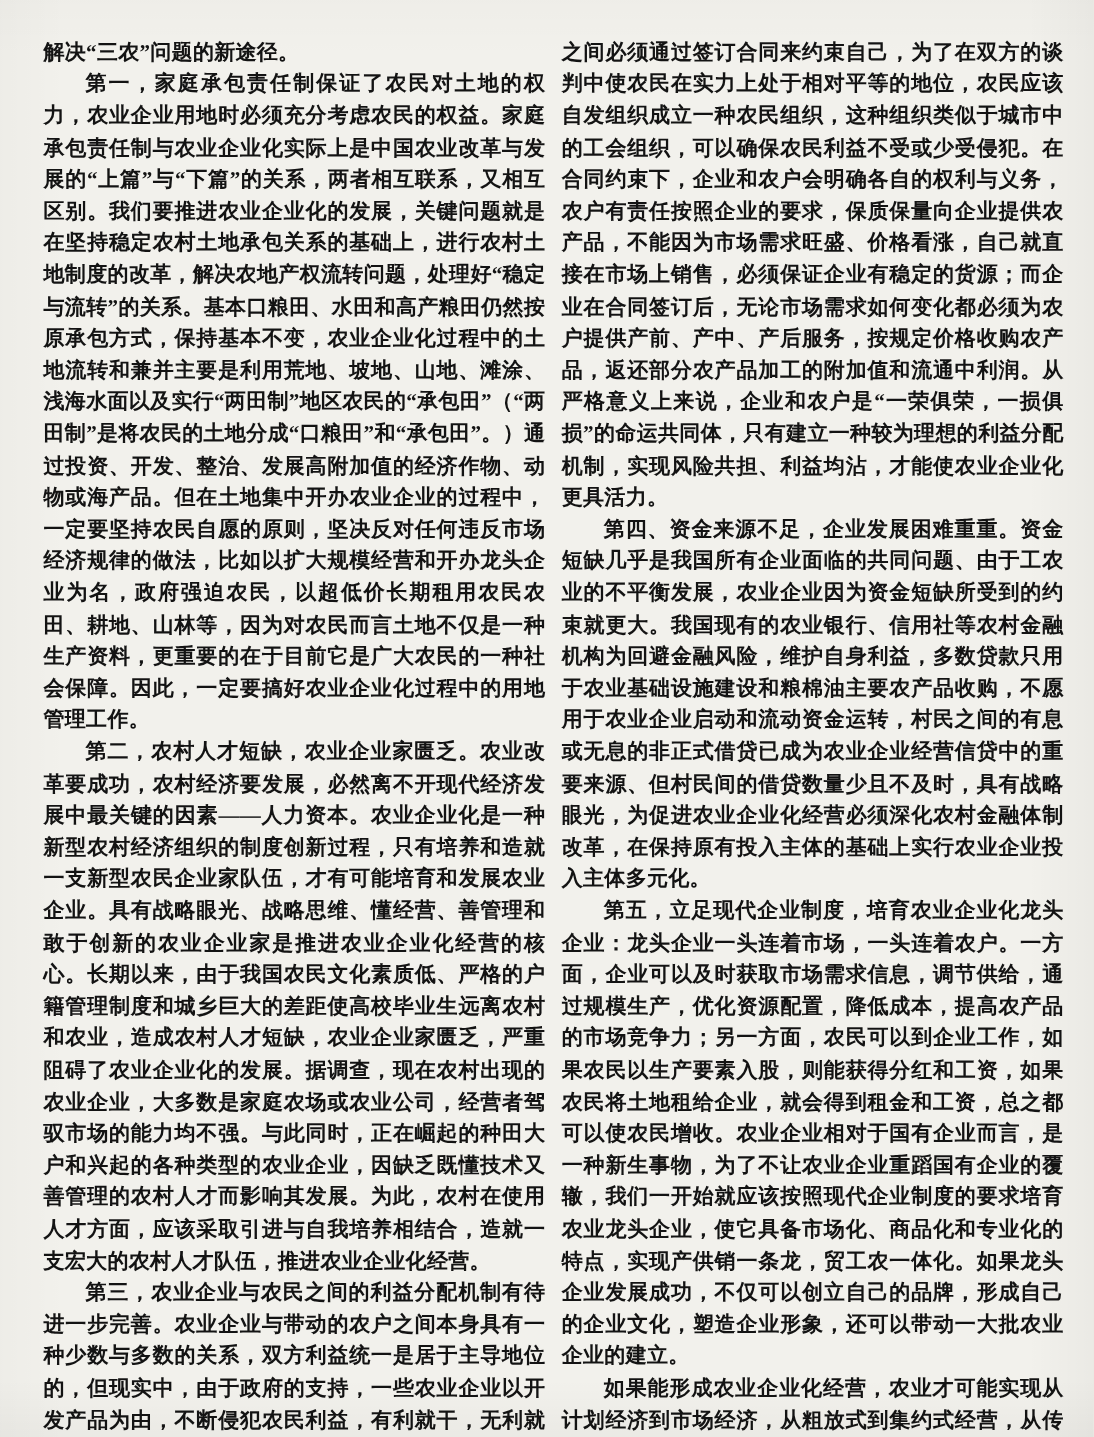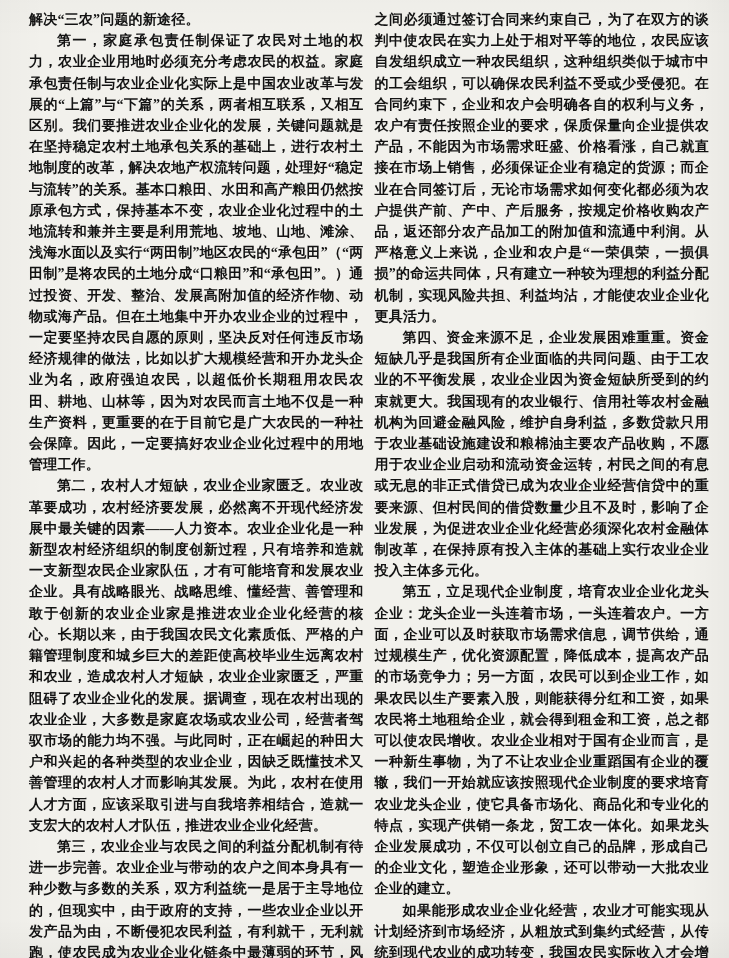--- a/index.html
+++ b/index.html
@@ -22,6 +22,7 @@
     flex: 1 1 0;
     min-width: 0;
     text-align: justify;
+    margin-top: 16px;
   }
   .column p {
     margin: 0;

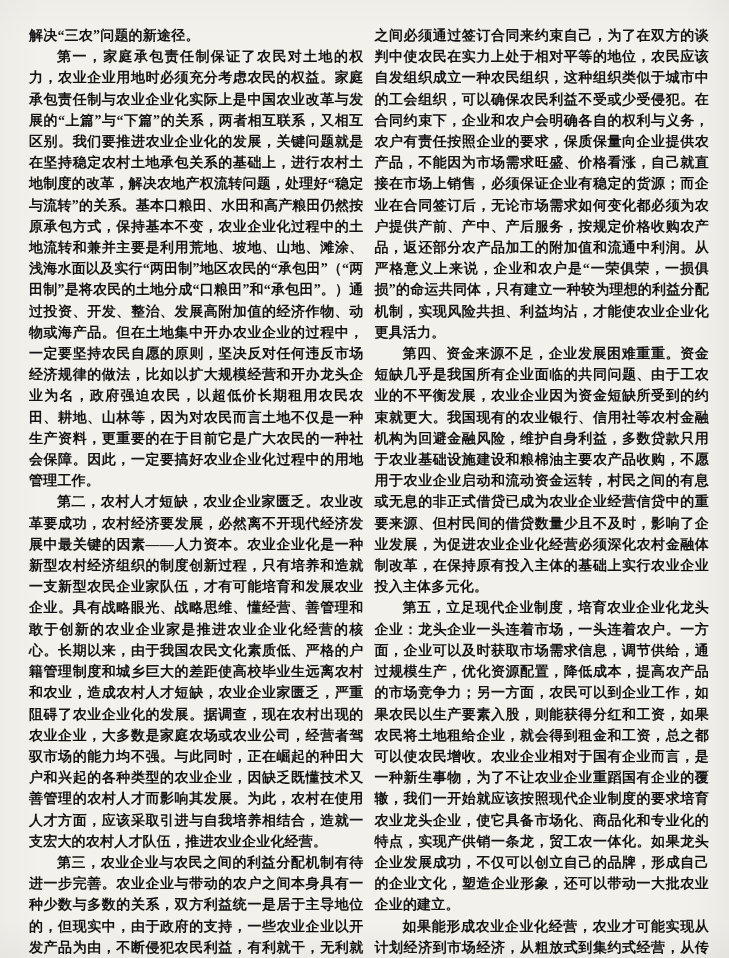--- a/index.html
+++ b/index.html
@@ -49,7 +49,7 @@
 
   <div class="column">
     <p class="noindent">之间必须通过签订合同来约束自己，为了在双方的谈判中使农民在实力上处于相对平等的地位，农民应该自发组织成立一种农民组织，这种组织类似于城市中的工会组织，可以确保农民利益不受或少受侵犯。在合同约束下，企业和农户会明确各自的权利与义务，农户有责任按照企业的要求，保质保量向企业提供农产品，不能因为市场需求旺盛、价格看涨，自己就直接在市场上销售，必须保证企业有稳定的货源；而企业在合同签订后，无论市场需求如何变化都必须为农户提供产前、产中、产后服务，按规定价格收购农产品，返还部分农产品加工的附加值和流通中利润。从严格意义上来说，企业和农户是“一荣俱荣，一损俱损”的命运共同体，只有建立一种较为理想的利益分配机制，实现风险共担、利益均沾，才能使农业企业化更具活力。</p>
-    <p>第四、资金来源不足，企业发展困难重重。资金短缺几乎是我国所有企业面临的共同问题、由于工农业的不平衡发展，农业企业因为资金短缺所受到的约束就更大。我国现有的农业银行、信用社等农村金融机构为回避金融风险，维护自身利益，多数贷款只用于农业基础设施建设和粮棉油主要农产品收购，不愿用于农业企业启动和流动资金运转，村民之间的有息或无息的非正式借贷已成为农业企业经营信贷中的重要来源、但村民间的借贷数量少且不及时，影响了企业发展，为促进农业企业化经营必须深化农村金融体制改革，在保持原有投入主体的基础上实行农业企业投入主体多元化。</p>
+    <p>第四、资金来源不足，企业发展困难重重。资金短缺几乎是我国所有企业面临的共同问题、由于工农业的不平衡发展，农业企业因为资金短缺所受到的约束就更大。我国现有的农业银行、信用社等农村金融机构为回避金融风险，维护自身利益，多数贷款只用于农业基础设施建设和粮棉油主要农产品收购，不愿用于农业企业启动和流动资金运转，村民之间的有息或无息的非正式借贷已成为农业企业经营信贷中的重要来源、但村民间的借贷数量少且不及时，具有战略眼光，为促进农业企业化经营必须深化农村金融体制改革，在保持原有投入主体的基础上实行农业企业投入主体多元化。</p>
     <p>第五，立足现代企业制度，培育农业企业化龙头企业：龙头企业一头连着市场，一头连着农户。一方面，企业可以及时获取市场需求信息，调节供给，通过规模生产，优化资源配置，降低成本，提高农产品的市场竞争力；另一方面，农民可以到企业工作，如果农民以生产要素入股，则能获得分红和工资，如果农民将土地租给企业，就会得到租金和工资，总之都可以使农民增收。农业企业相对于国有企业而言，是一种新生事物，为了不让农业企业重蹈国有企业的覆辙，我们一开始就应该按照现代企业制度的要求培育农业龙头企业，使它具备市场化、商品化和专业化的特点，实现产供销一条龙，贸工农一体化。如果龙头企业发展成功，不仅可以创立自己的品牌，形成自己的企业文化，塑造企业形象，还可以带动一大批农业企业的建立。</p>
     <p>
       <span>如果能形成农业企业化经营，农业才可能实现从计划经济到市场经济，从粗放式到集约式经营，从传统到现代农业的成功转变，我国农民实际收入才会增加，生活富裕，城乡差距缩小，广大农村才会向小康迈进，全国全面进入小康社会的宏伟目标才有可能实现，而严重制约我国经济发展的“三农”问题也将会因为农业企业化而有所改善直至解决。</span>

